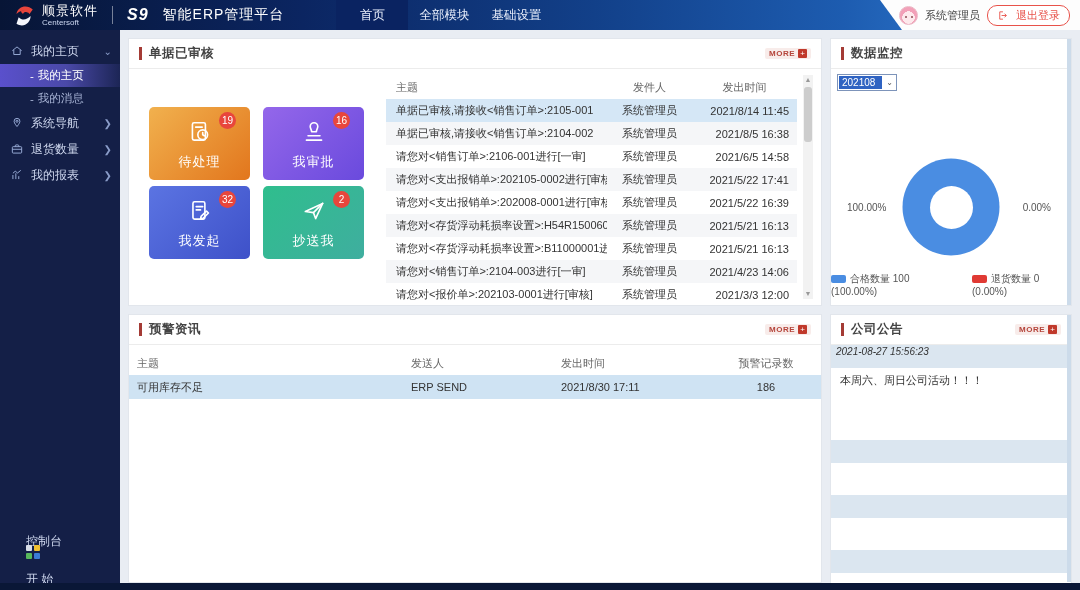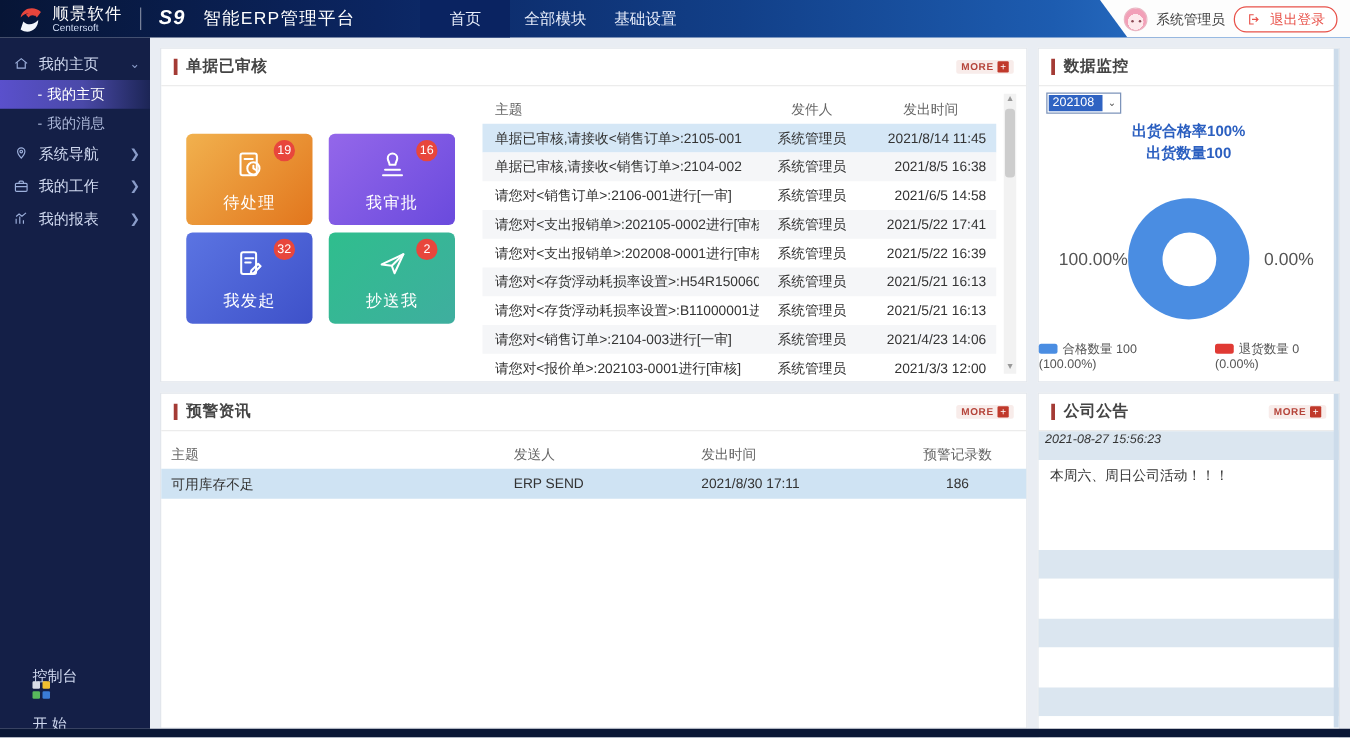--- a/index.html
+++ b/index.html
@@ -381,10 +381,6 @@
         <span class="sel-val">202108</span>
         <span class="sel-chev">⌄</span>
       </div>
-      <div class="stat-lines">
-        <div>出货合格率100%</div>
-        <div>出货数量100</div>
-      </div>
       <div class="donut-zone">
         <span class="d-label left">100.00%</span>
         <div class="donut"></div>

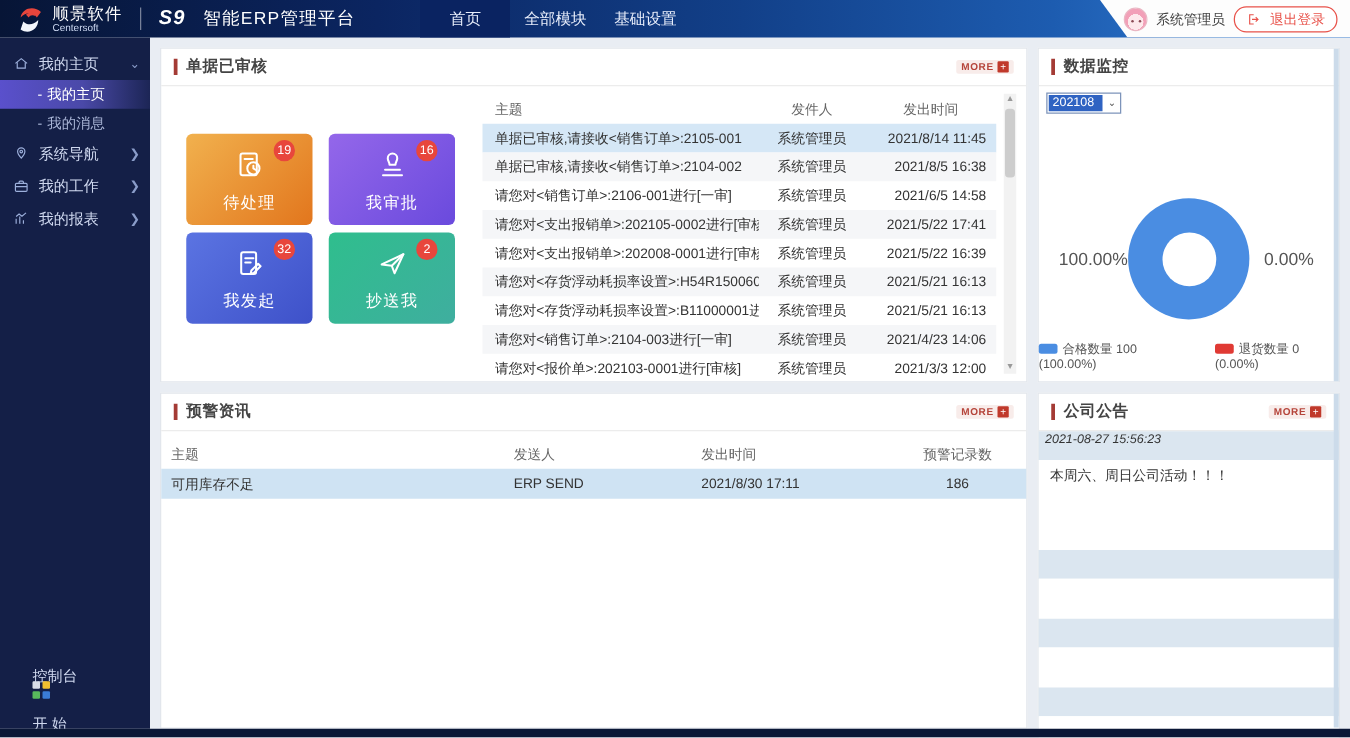--- a/index.html
+++ b/index.html
@@ -232,7 +232,7 @@
             <path d="M9 8V6.5A1.5 1.5 0 0 1 10.5 5h3A1.5 1.5 0 0 1 15 6.5V8"></path>
             <path d="M4 12.5h16"></path>
           </svg>
-        <span>我的工作</span>
+        <span>退货数量</span>
         <span class="chev">❯</span>
       </div>
       <div class="m-item">

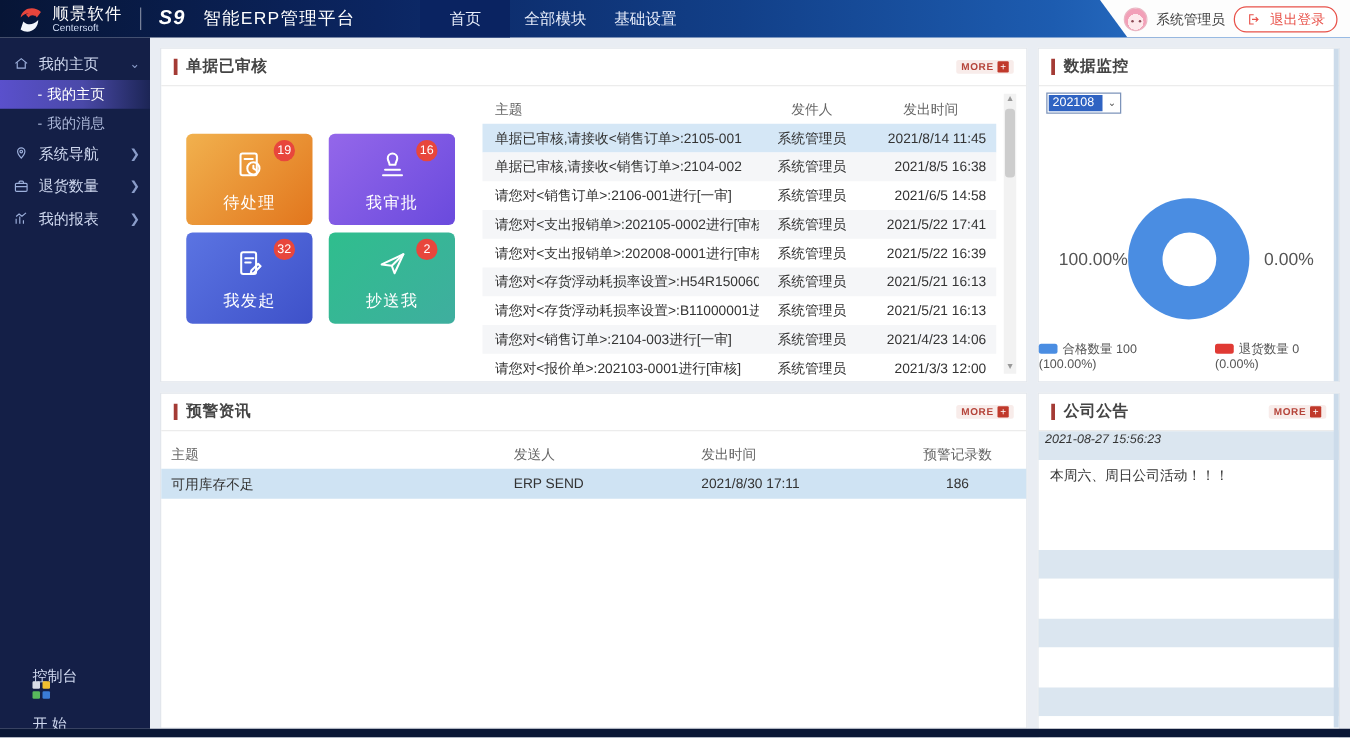--- a/index.html
+++ b/index.html
@@ -127,7 +127,7 @@
     width:97px; height:97px; border-radius:50%; background:#4a8de2; }
   .donut::after { content:""; position:absolute; left:50%; top:50%;
     transform:translate(-50%,-50%); width:43px; height:43px; border-radius:50%; background:#fff; }
-  .d-label { position:absolute; top:50%; transform:translateY(-50%); font-size:14px; color:#555; }
+  .d-label { position:absolute; top:50%; transform:translateY(-50%); font-size:10px; color:#555; }
   .d-label.left { left:16px; } .d-label.right { right:20px; }
   .legend { position:absolute; bottom:8px; left:0; right:0; display:flex;
     justify-content:center; gap:21px; font-size:10px; color:#555; align-items:center; }

